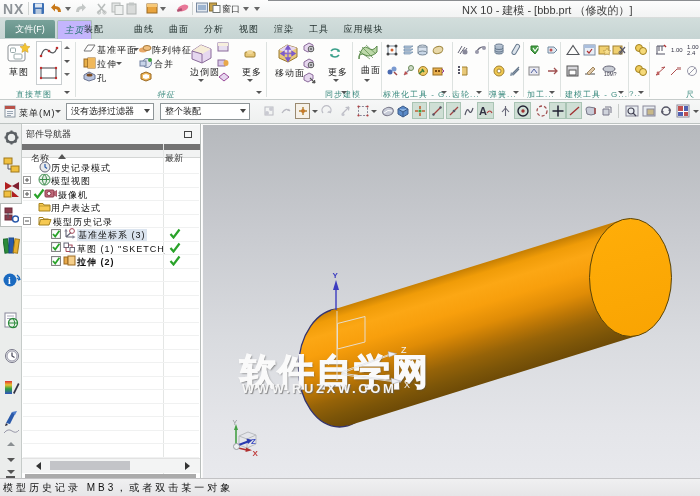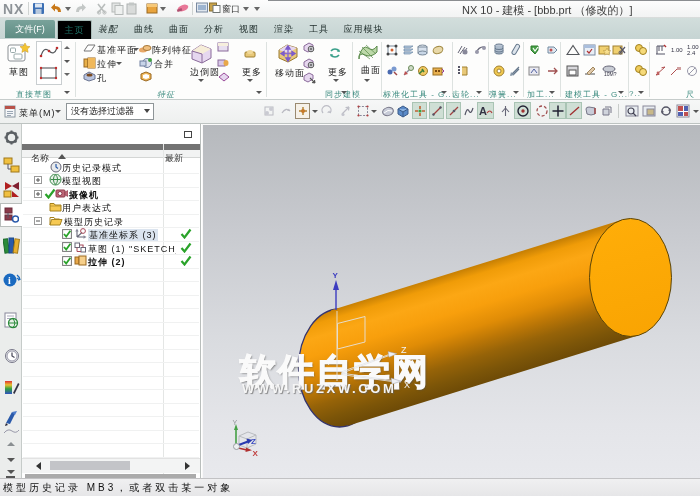--- a/index.html
+++ b/index.html
@@ -17,7 +17,7 @@
 #tabrow{left:0;top:18px;width:700px;height:21px;background:linear-gradient(#d2dedc,#c6d4d3);}
 #filebtn{left:5px;top:20px;width:50px;height:18px;background:linear-gradient(#79a29a,#5f8d84);color:#fff;font-size:9px;text-align:center;line-height:18px;border-radius:2px 2px 0 0;}
 .tab{top:20px;height:19px;font-size:9px;color:#1c2a28;text-align:center;line-height:18px;letter-spacing:1px;}
-#tab-home{left:57px;width:35px;background:#000000;color:#1d7166;border:1px solid #a9bcb8;border-bottom:none;border-radius:2px 2px 0 0;}
+#tab-home{left:57px;width:35px;background:#c4b5fd;color:#1d7166;border:1px solid #a9bcb8;border-bottom:none;border-radius:2px 2px 0 0;font-style:italic;}
 
 #ribbon{left:0;top:39px;width:700px;height:61px;background:#fdfdfc;border-bottom:1px solid #c6cccb;}
 .glabel{top:50px;font-size:8px;color:#3a8a7e;letter-spacing:1px;}

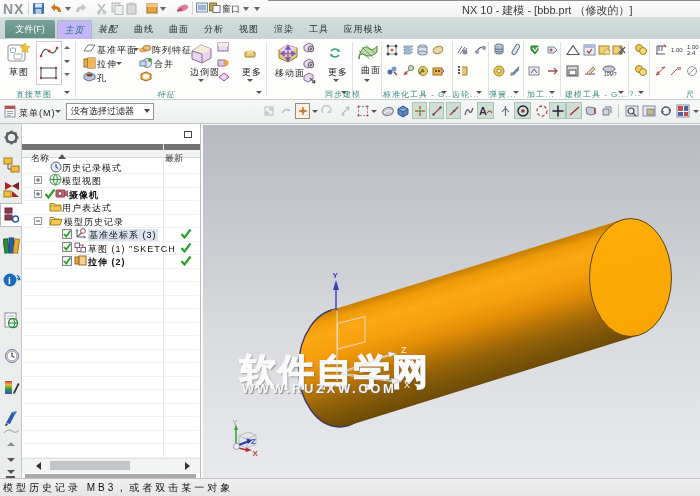--- a/index.html
+++ b/index.html
@@ -104,7 +104,7 @@
   <div class="abs" id="tabrow"></div>
   <div class="abs" id="filebtn">文件(F)</div>
   <div class="abs tab" id="tab-home">主页</div>
-  <div class="abs tab" style="left:94px;width:28px;font-style:italic;">装配</div>
+  <div class="abs tab" style="left:80px;width:28px;">装配</div>
   <div class="abs tab" style="left:130px;width:28px;">曲线</div>
   <div class="abs tab" style="left:165px;width:28px;">曲面</div>
   <div class="abs tab" style="left:200px;width:28px;">分析</div>

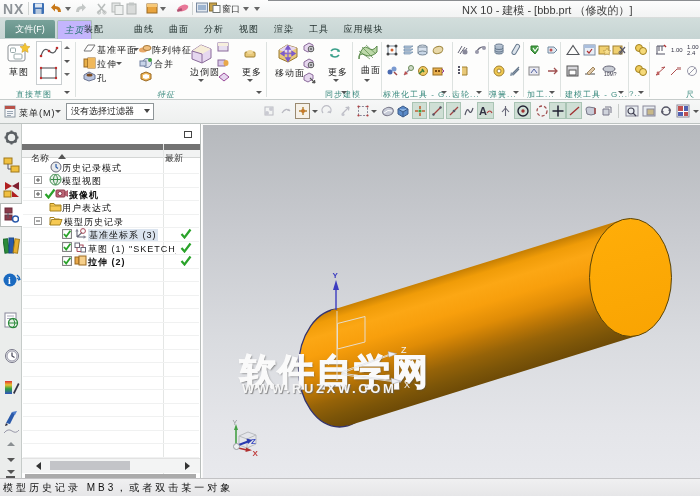--- a/index.html
+++ b/index.html
@@ -431,6 +431,7 @@
     <div class="abs rtext" style="left:19px;top:7px;">菜单(M)</div>
     <div class="abs rcaret" style="left:55px;top:10px;"></div>
     <div class="abs combo" style="left:66px;width:88px;">没有选择过滤器<span class="ca"></span></div>
+    <div class="abs combo" style="left:160px;width:90px;">整个装配<span class="ca"></span></div>
     <svg class="icon" style="left:263px;top:5px;" width="13" height="13" opacity=".45">
         <rect x="2" y="2" width="8" height="8" fill="none" stroke="#778"></rect>
         <circle cx="4" cy="8" r="2" fill="#99a"></circle>

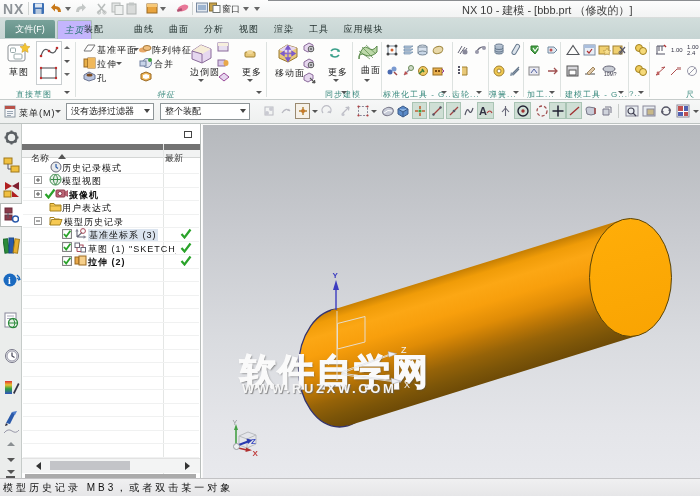--- a/index.html
+++ b/index.html
@@ -686,6 +686,7 @@
     <div class="abs" style="left:6px;top:352px;width:9px;height:1.5px;background:#555;"></div>
   </div>
   <div class="abs" id="panel">
+    <div class="abs" id="phead">部件导航器</div>
     <div class="abs" style="left:162px;top:7px;width:8px;height:7px;border:1.2px solid #444;"></div>
     <div class="abs" id="pcolh">
       <span class="abs" style="left:9px;top:2px;">名称</span>

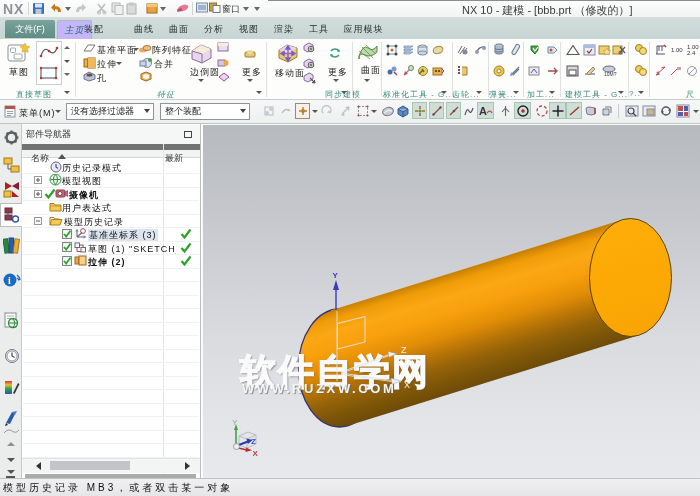--- a/index.html
+++ b/index.html
@@ -35,7 +35,7 @@
 #panel{left:22px;top:124px;width:179px;height:354px;background:#fff;border-right:1px solid #b9bebc;}
 #phead{left:0px;top:1px;width:178px;height:19px;background:#f5f6f6;font-size:9px;color:#333;line-height:19px;padding-left:4px;}
 #pcolh{left:0px;top:20px;width:178px;height:14px;background:#f2f3f3;border-top:6px solid #737373;border-bottom:1px solid #d4d6d5;font-size:9px;color:#333;}
-.trow{left:0;width:178px;height:13.5px;font-size:9px;color:#111;letter-spacing:1px;margin-left:11px;}
+.trow{left:0;width:178px;height:13.5px;font-size:9px;color:#111;letter-spacing:1px;}
 .trow span{white-space:nowrap;}
 .rowline{left:1px;width:176px;height:1px;background:#f0f1f1;}
 #graphics{left:202px;top:124px;width:498px;height:354px;border-left:1px solid #f8f8f8;border-top:1px solid #fafafa;background:linear-gradient(#b6b9bd 0%,#c8cacf 30%,#d9dbdf 60%,#e4e5e9 85%,#e8e9ed 100%);}

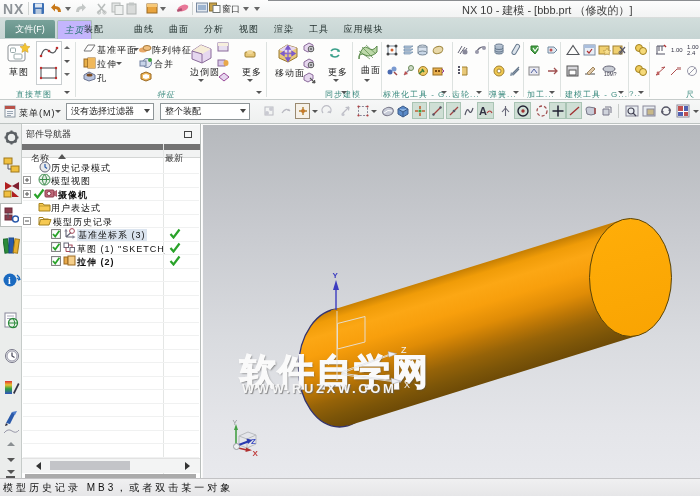--- a/index.html
+++ b/index.html
@@ -726,7 +726,7 @@
           <circle cx="5" cy="5.5" r="2" fill="#fff" stroke="#8a3a4a"></circle>
           <path d="M10 4 l3 -1.5 v6 l-3 -1.5z" fill="#c06a7a" stroke="#8a3a4a" stroke-width=".6"></path>
         </svg>
-      <span class="abs" style="left:36px;top:2px;font-weight:bold;">摄像机</span>
+      <span class="abs" style="left:36px;top:2px;">摄像机</span>
     </div>
     <div class="abs trow" style="top:76px;">
       <svg class="icon" style="left:16px;top:1px;" width="13" height="11">

